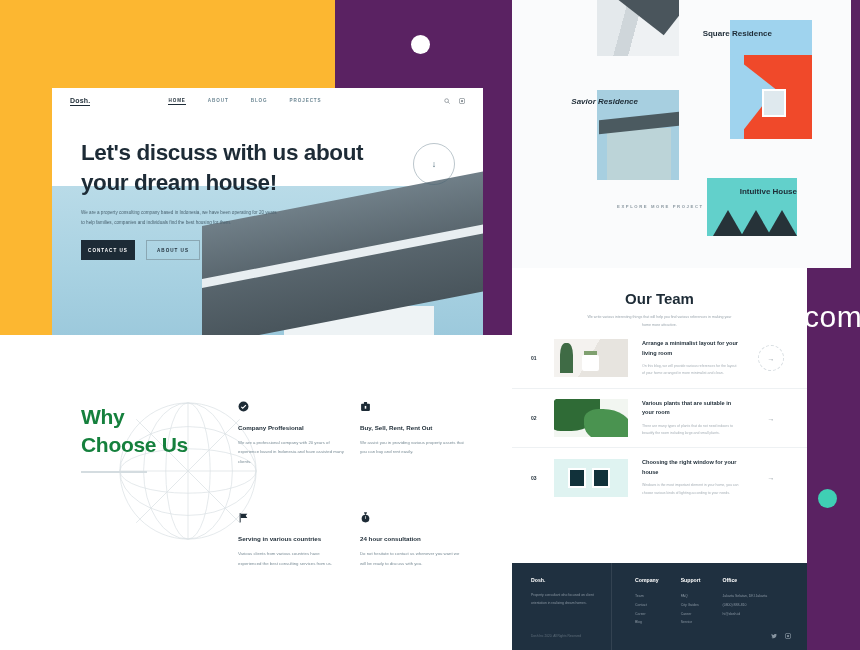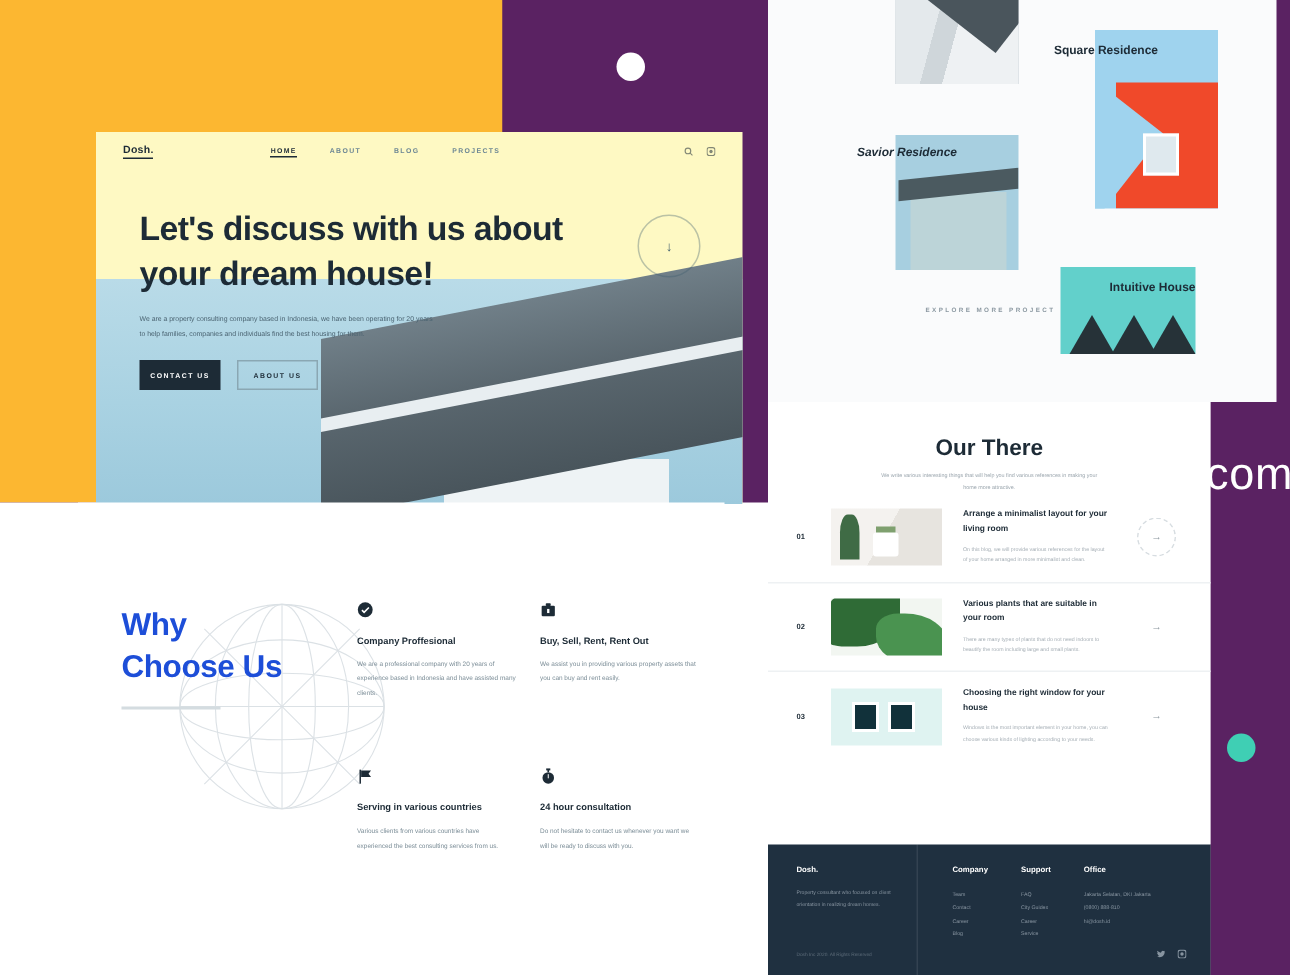--- a/index.html
+++ b/index.html
@@ -22,7 +22,7 @@
   .com-text{position:absolute;left:804px;top:300px;font-size:30px;font-weight:400;color:#ffffff;letter-spacing:.5px;}
 
   
-  .hero{position:absolute;left:64px;top:88px;width:431px;height:248px;background:#fef9c3;overflow:hidden;}
+  .hero{position:absolute;left:52px;top:88px;width:431px;height:248px;background:#ffffff;overflow:hidden;}
   .hero-photo{
     position:absolute;left:0;bottom:0;width:431px;height:150px;
     background:

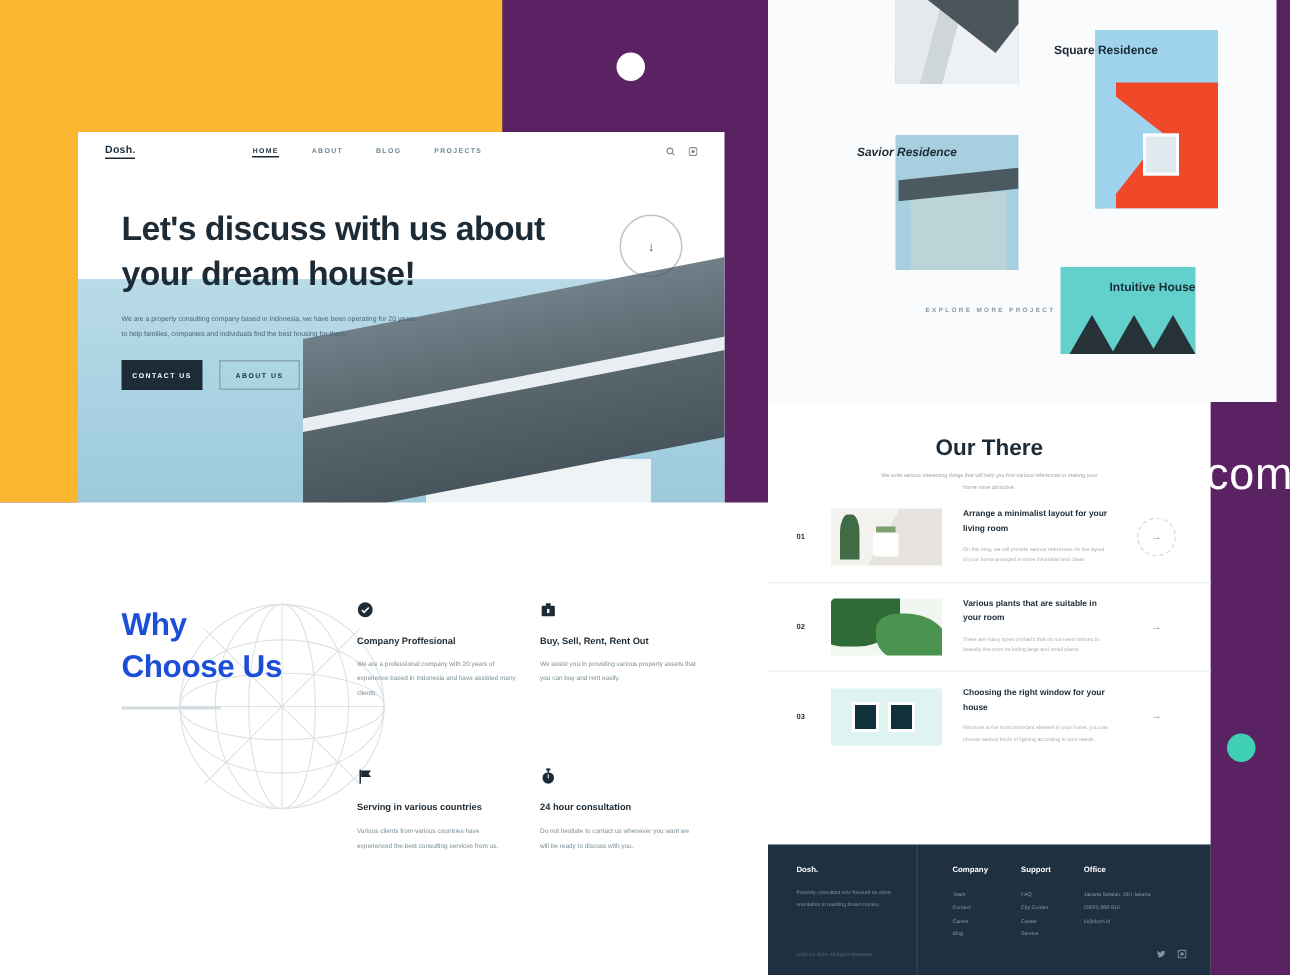--- a/index.html
+++ b/index.html
@@ -285,7 +285,7 @@
 </div>
 
 <div class="blog">
-  <div class="blog-h">Our There</div>
+  <div class="blog-h">Our Team</div>
   <div class="blog-sub">We write various interesting things that will help you find various references in making your home more attractive.</div>
 
   <div class="post">

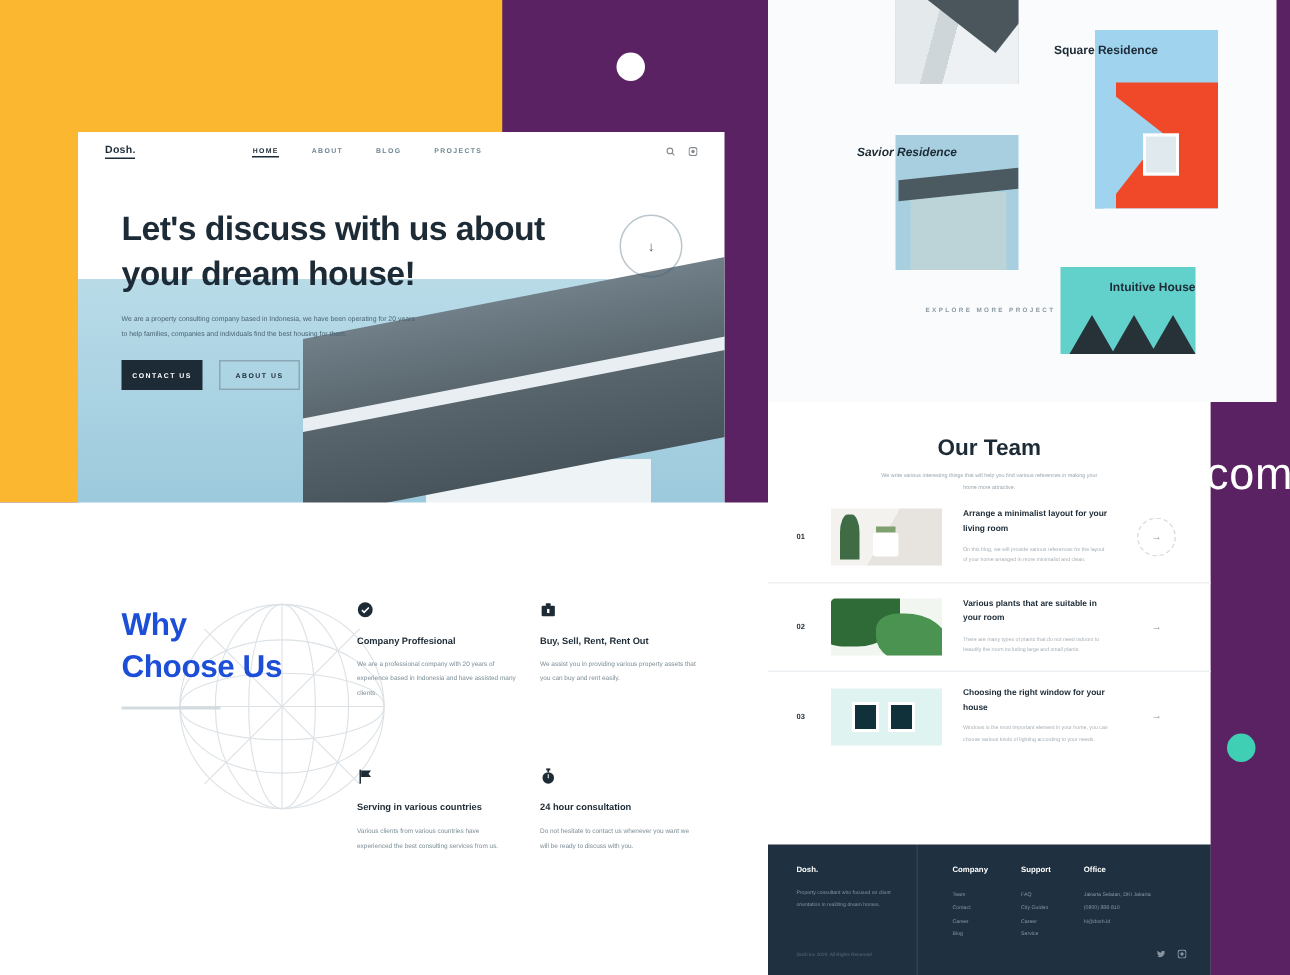--- a/index.html
+++ b/index.html
@@ -69,7 +69,7 @@
   
   .why{position:absolute;left:52px;top:335px;width:431px;height:305px;background:#ffffff;}
   .why-left{position:absolute;left:29px;top:68px;width:110px;}
-  .why-title{font-size:21px;line-height:1.33;font-weight:700;color:#1d4ed8;letter-spacing:-.3px;}
+  .why-title{font-size:21px;line-height:1.33;font-weight:700;color:#15803d;letter-spacing:-.3px;}
   .why-rule{margin-top:12px;width:66px;height:2px;background:#d4dce0;}
   .globe{position:absolute;left:62px;top:62px;width:148px;height:148px;opacity:.5;z-index:0;}
   .feat-grid{position:absolute;left:186px;top:66px;width:228px;display:grid;grid-template-columns:1fr 1fr;gap:46px 16px;}

